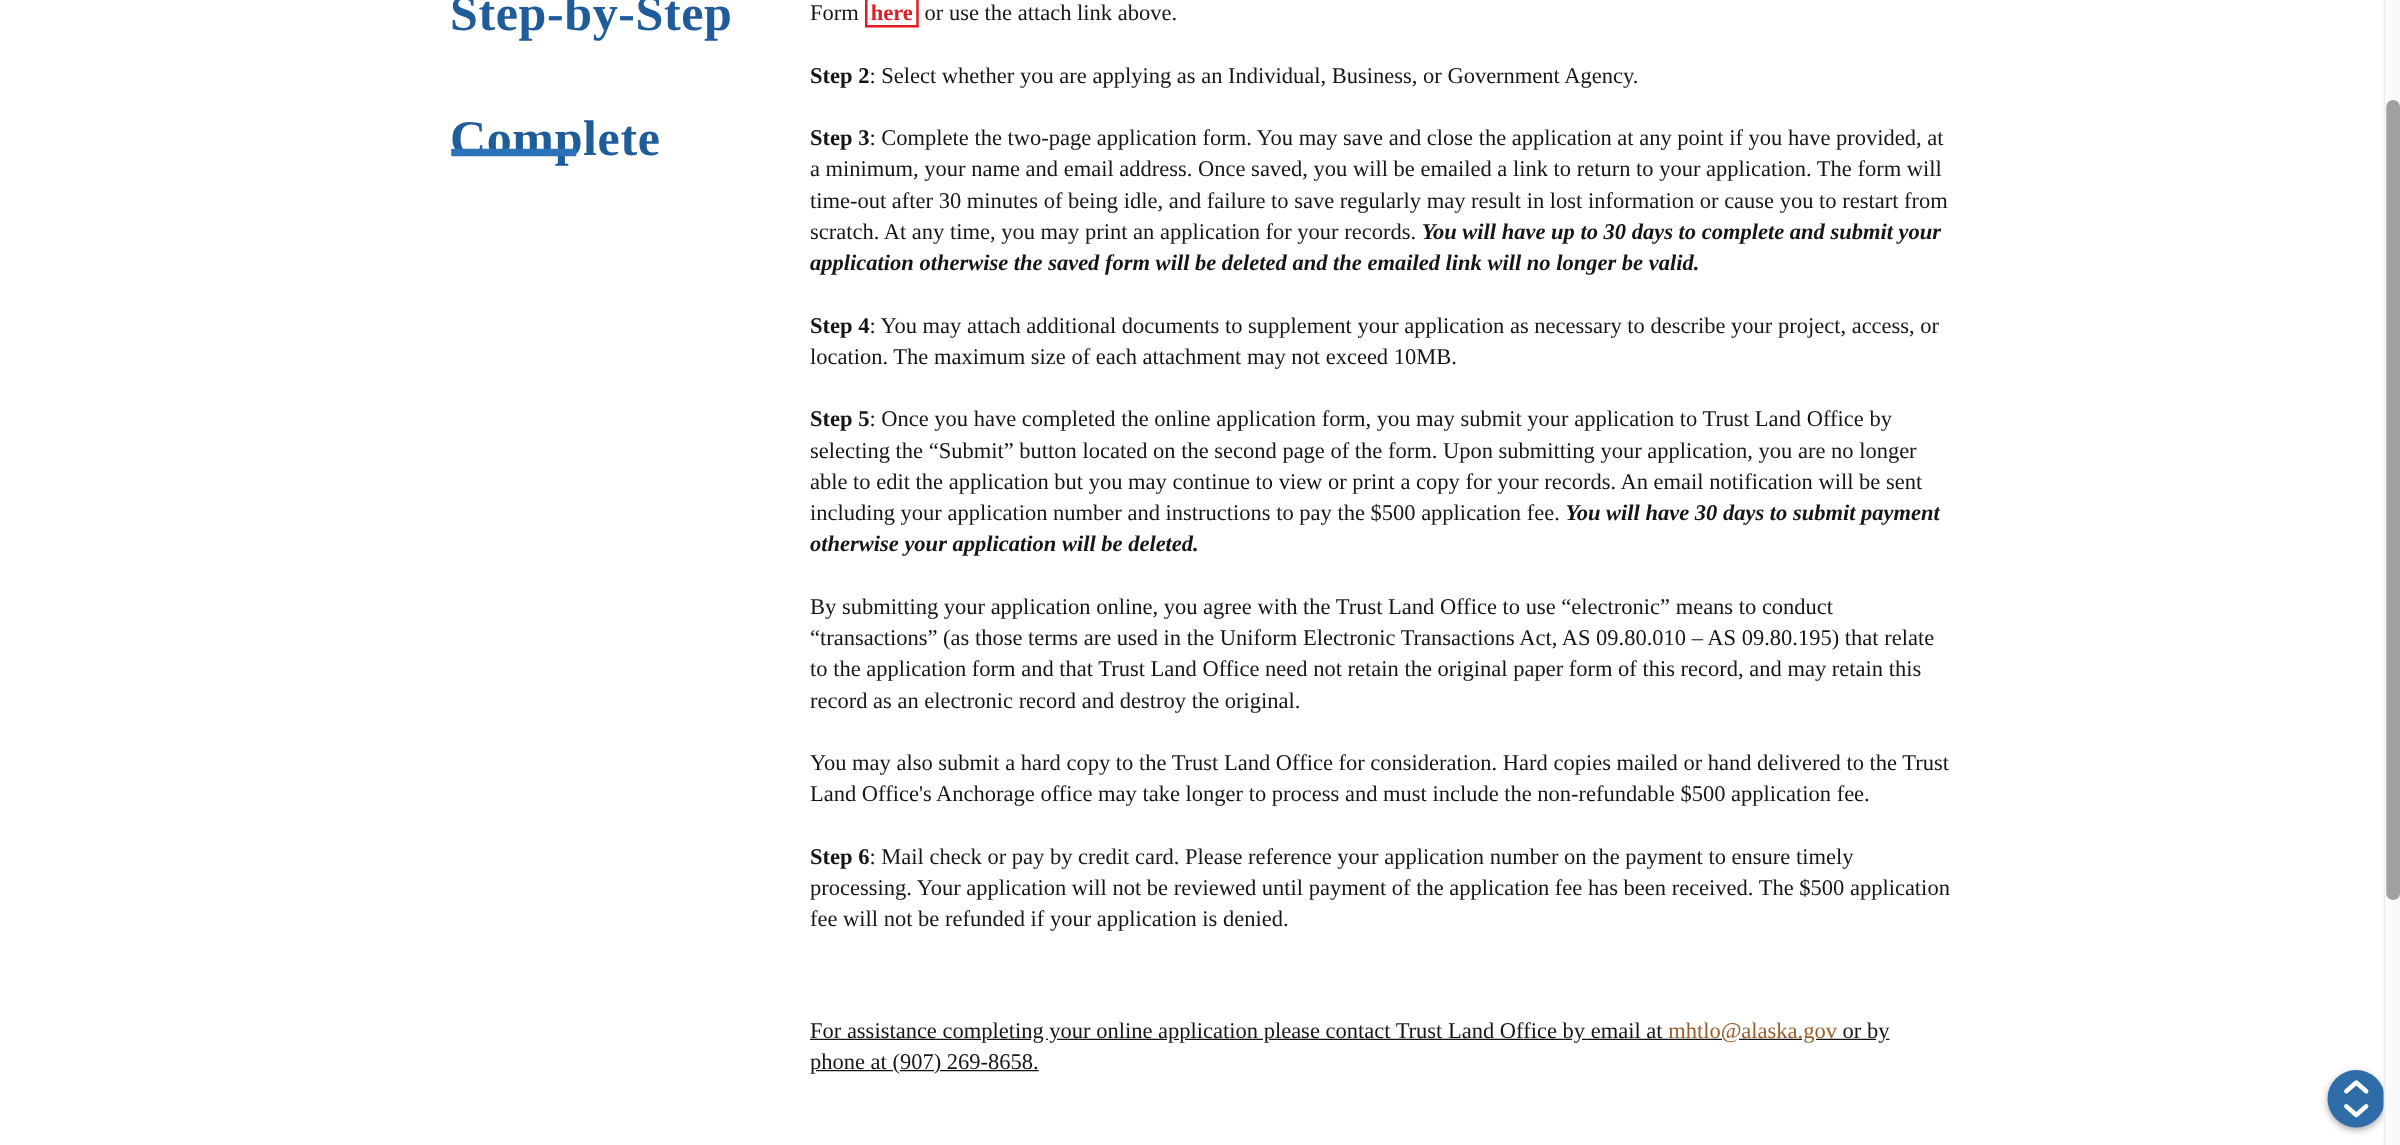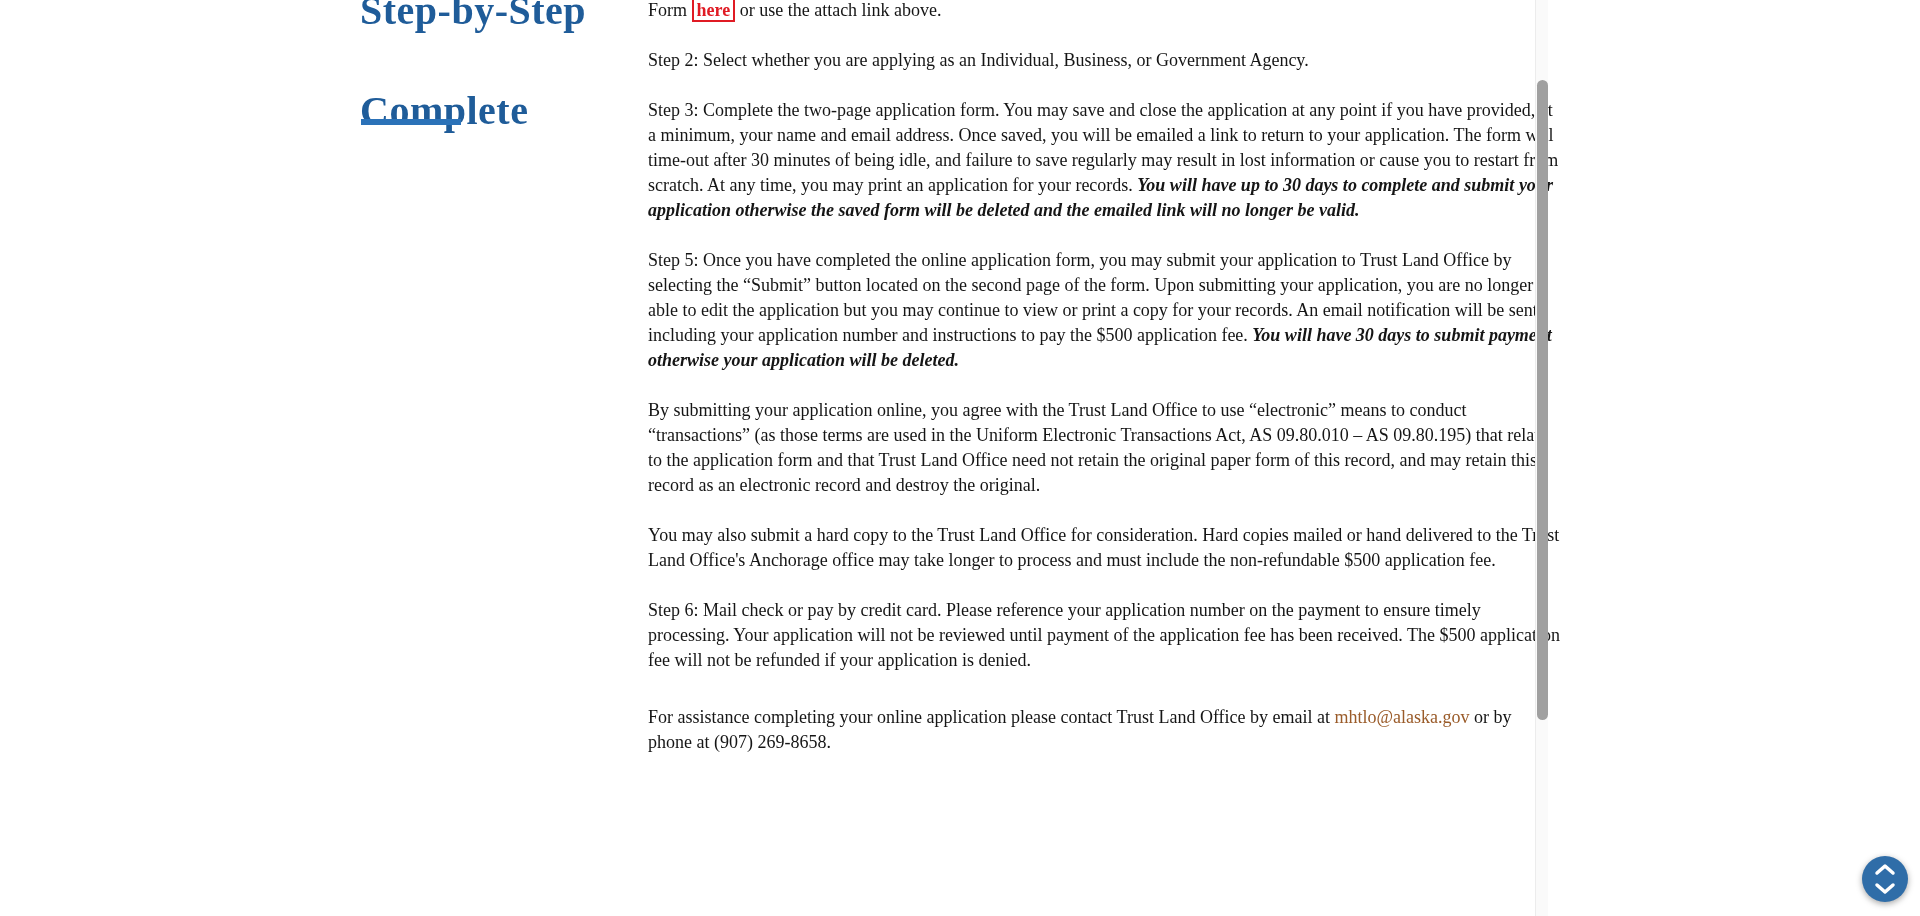--- a/index.html
+++ b/index.html
@@ -12,7 +12,7 @@
   }
   .page {
     position: relative;
-    width: 1548px;
+    width: 1920px;
     height: 916px;
     background: #ffffff;
     font-family: "Liberation Serif", "DejaVu Serif", serif;

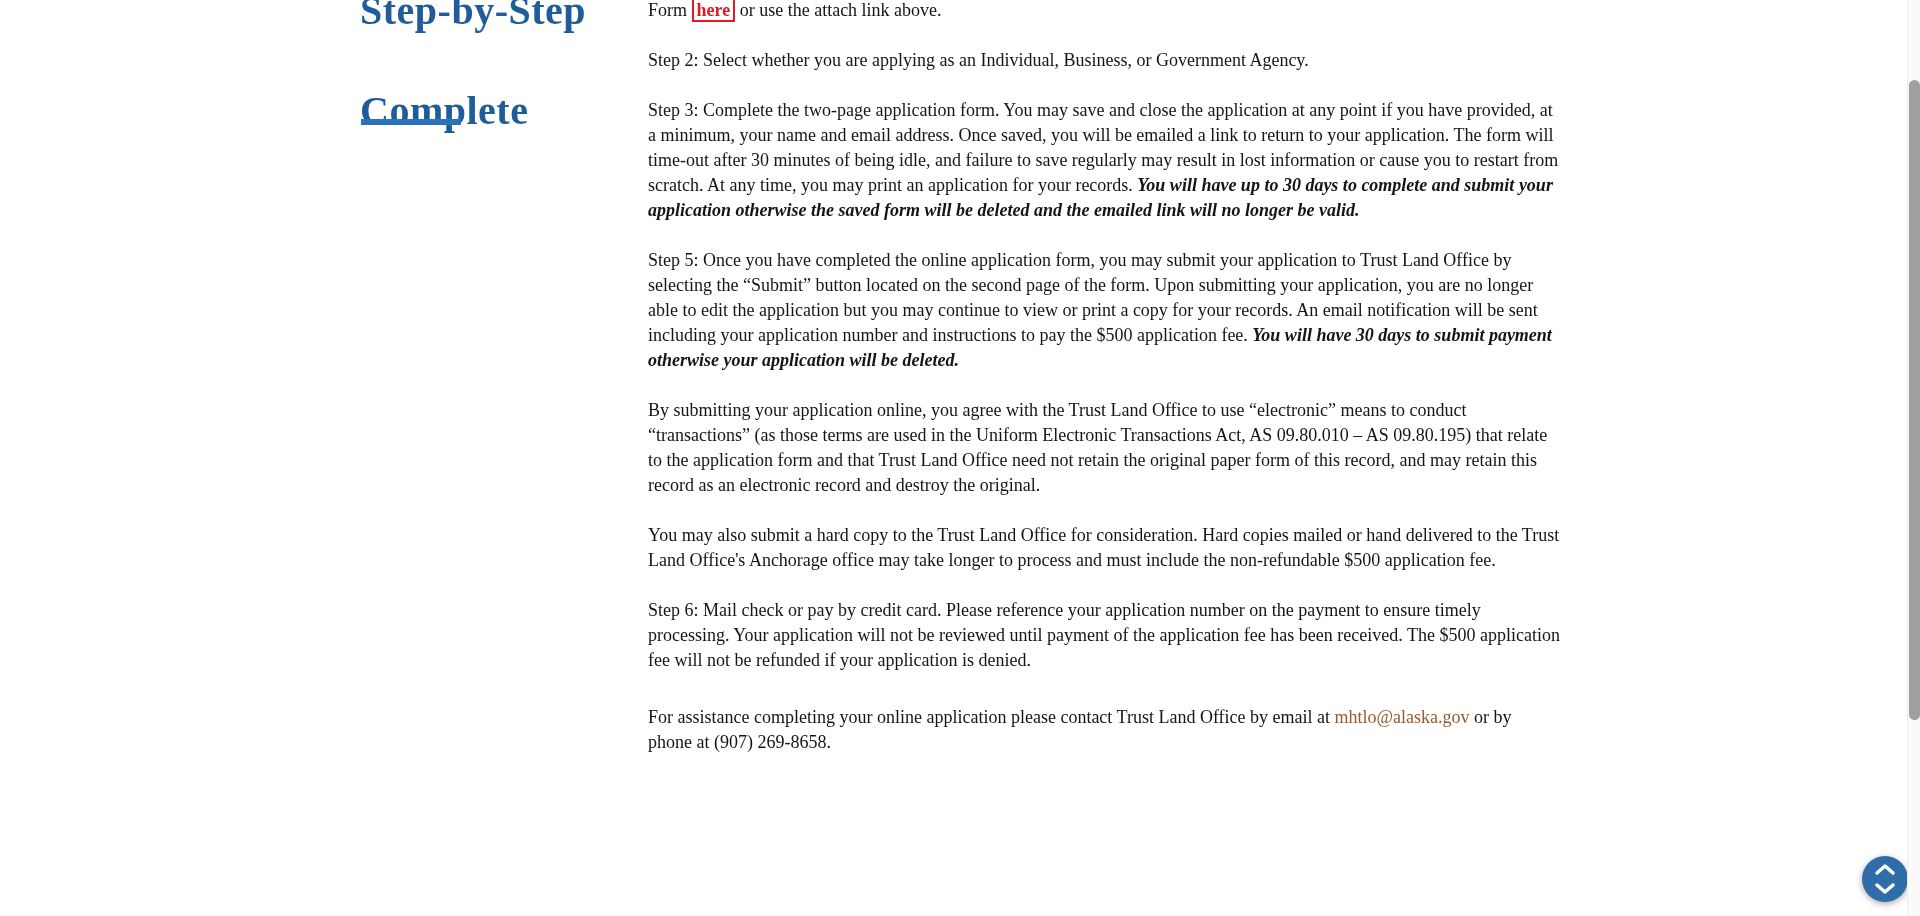--- a/index.html
+++ b/index.html
@@ -50,7 +50,7 @@
     line-height: 25px;
   }
   .para { margin: 0 0 25px 0; }
-  .para strong { font-weight: normal; }
+  .para strong { font-weight: bold; }
   .bi { font-weight: bold; font-style: italic; }
   .mt-extra { margin-top: 32px; margin-bottom: 15px; }
   .here-link {

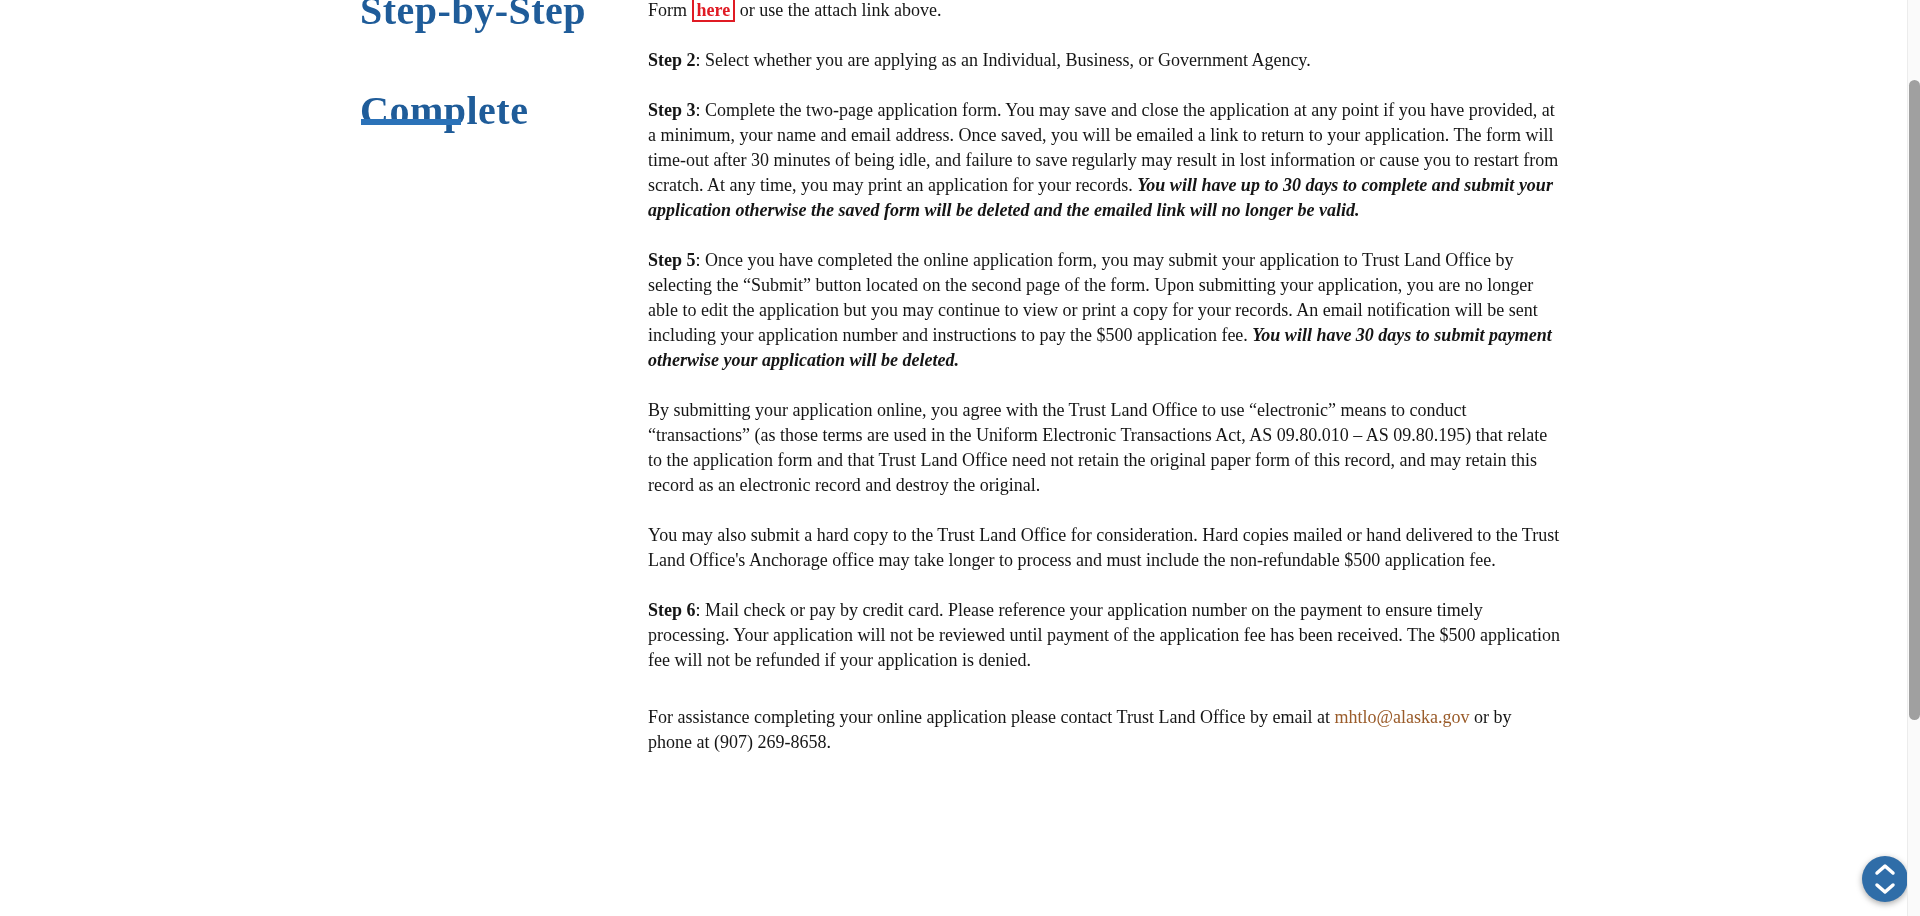--- a/index.html
+++ b/index.html
@@ -121,6 +121,7 @@
 
     <p class="para"><strong>Step 3</strong><span>: Complete the two-page application form. You may save and close the application at any point if you have provided, at a minimum, your name and email address. Once saved, you will be emailed a link to return to your application. The form will time-out after 30 minutes of being idle, and failure to save regularly may result in lost information or cause you to restart from scratch. At any time, you may print an application for your records. </span><em class="bi">You will have up to 30 days to complete and submit your application otherwise the saved form will be deleted and the emailed link will no longer be valid.</em></p>
 
+    <p class="para"><strong>Step 4</strong><span>: You may attach additional documents to supplement your application as necessary to describe your project, access, or location. The maximum size of each attachment may not exceed 10MB.</span></p>
 
     <p class="para"><strong>Step 5</strong><span>: Once you have completed the online application form, you may submit your application to Trust Land Office by selecting the “Submit” button located on the second page of the form. Upon submitting your application, you are no longer able to edit the application but you may continue to view or print a copy for your records. An email notification will be sent including your application number and instructions to pay the $500 application fee. </span><em class="bi">You will have 30 days to submit payment otherwise your application will be deleted.</em></p>
 

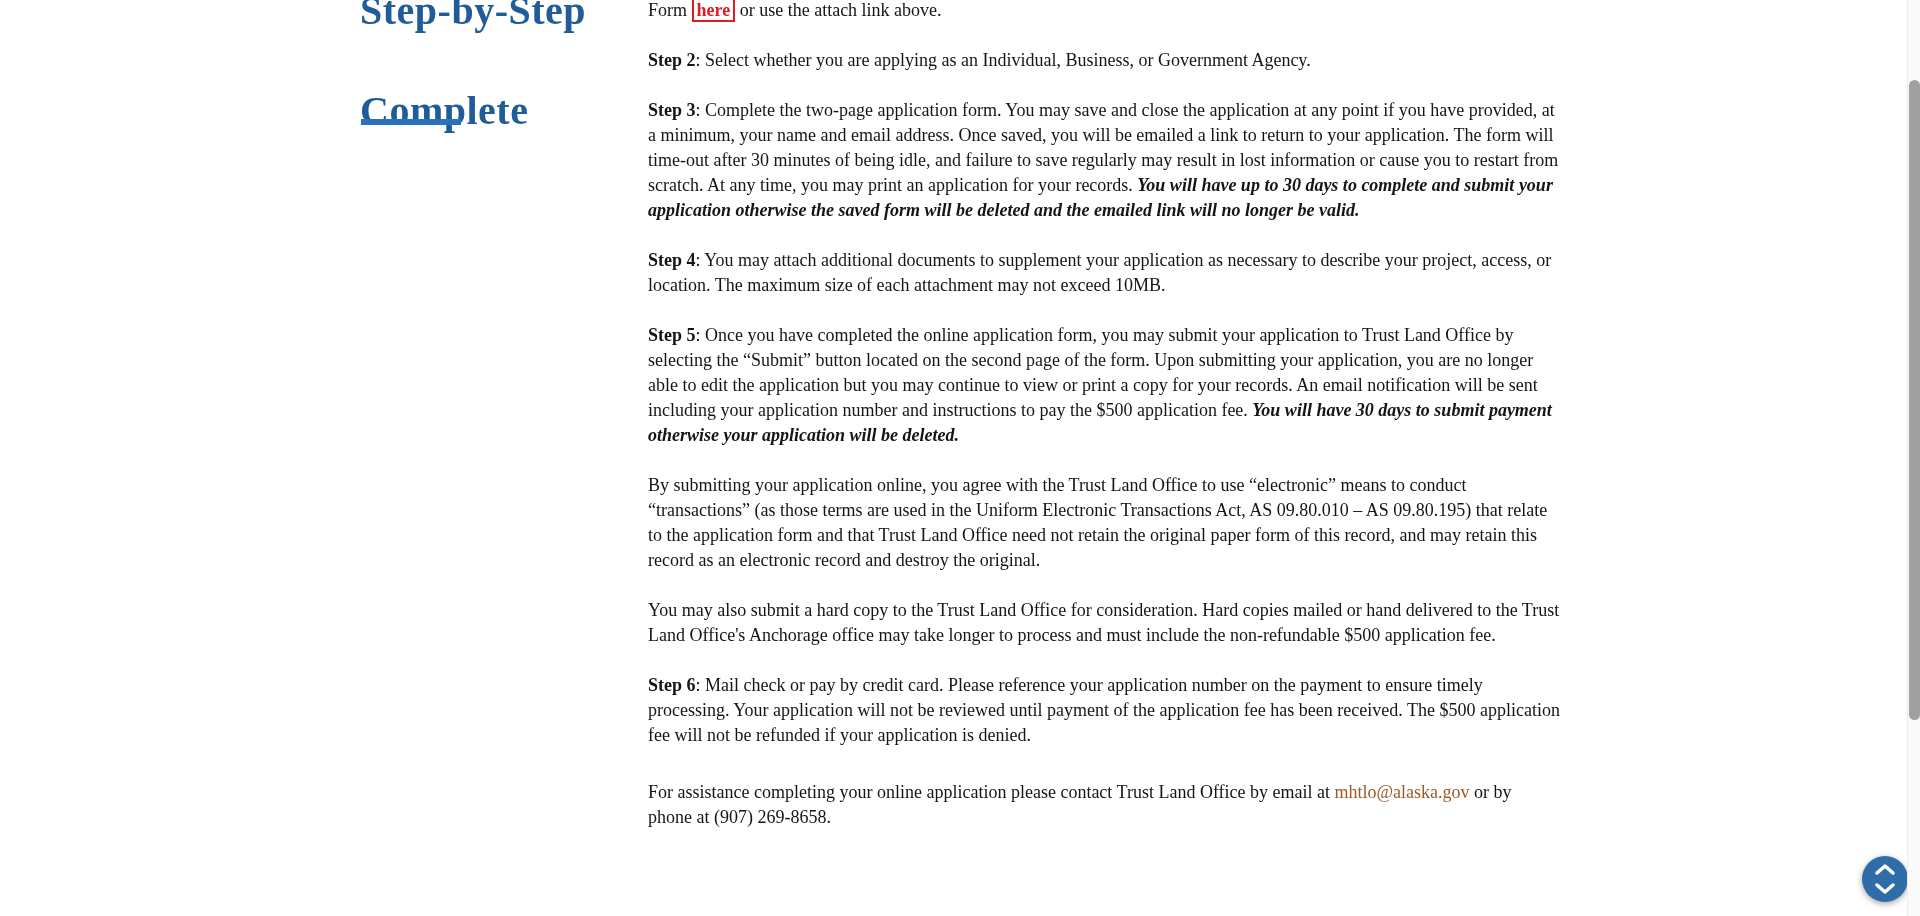--- a/index.html
+++ b/index.html
@@ -52,7 +52,7 @@
   .para { margin: 0 0 25px 0; }
   .para strong { font-weight: bold; }
   .bi { font-weight: bold; font-style: italic; }
-  .mt-extra { margin-top: 32px; margin-bottom: 15px; }
+  .mt-extra { margin-top: 64px; margin-bottom: 15px; text-decoration: underline; }
   .here-link {
     color: #e01b24;
     font-weight: bold;

